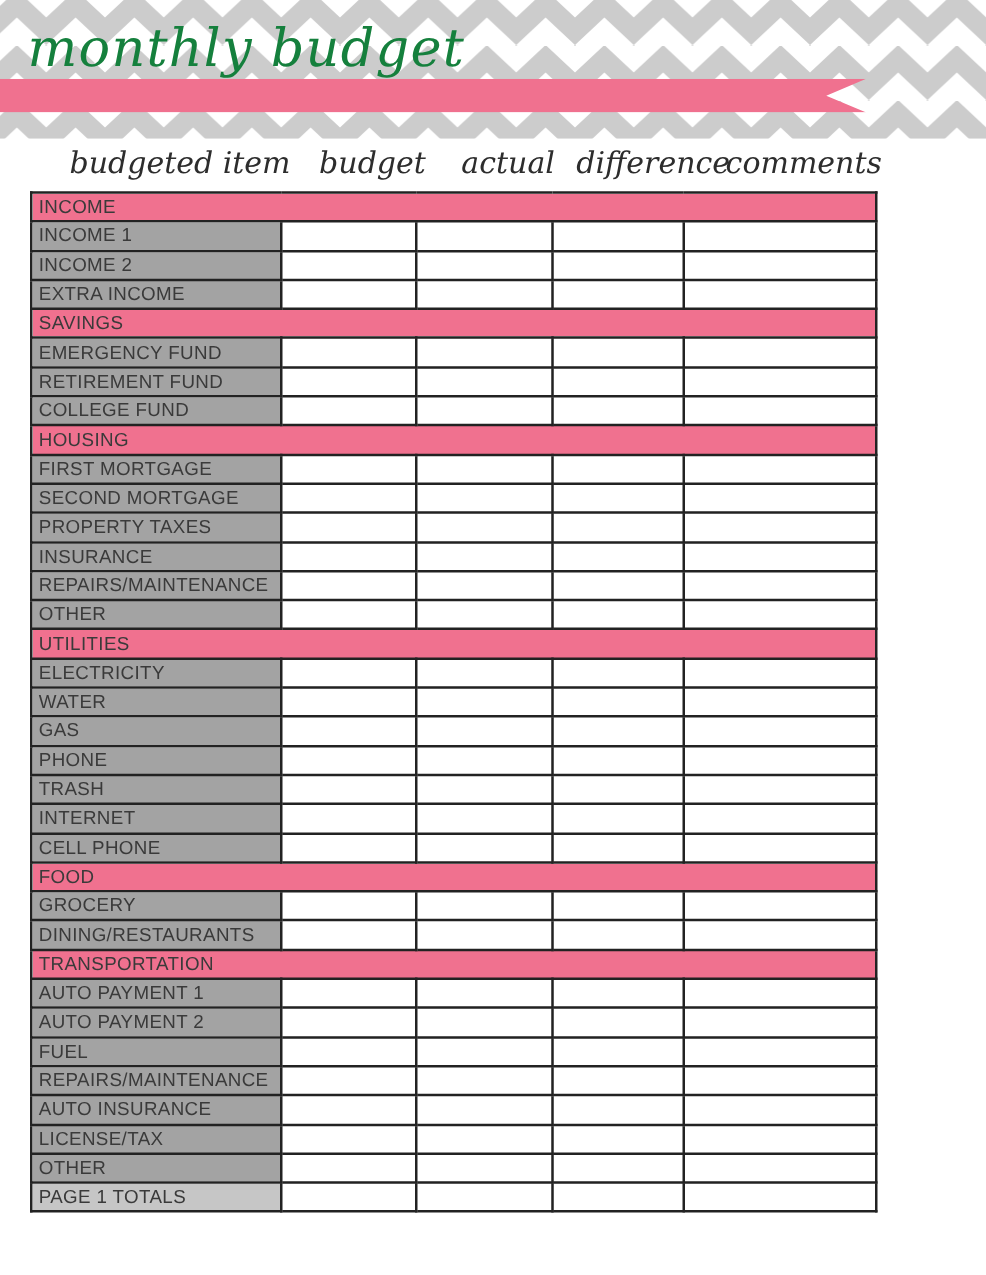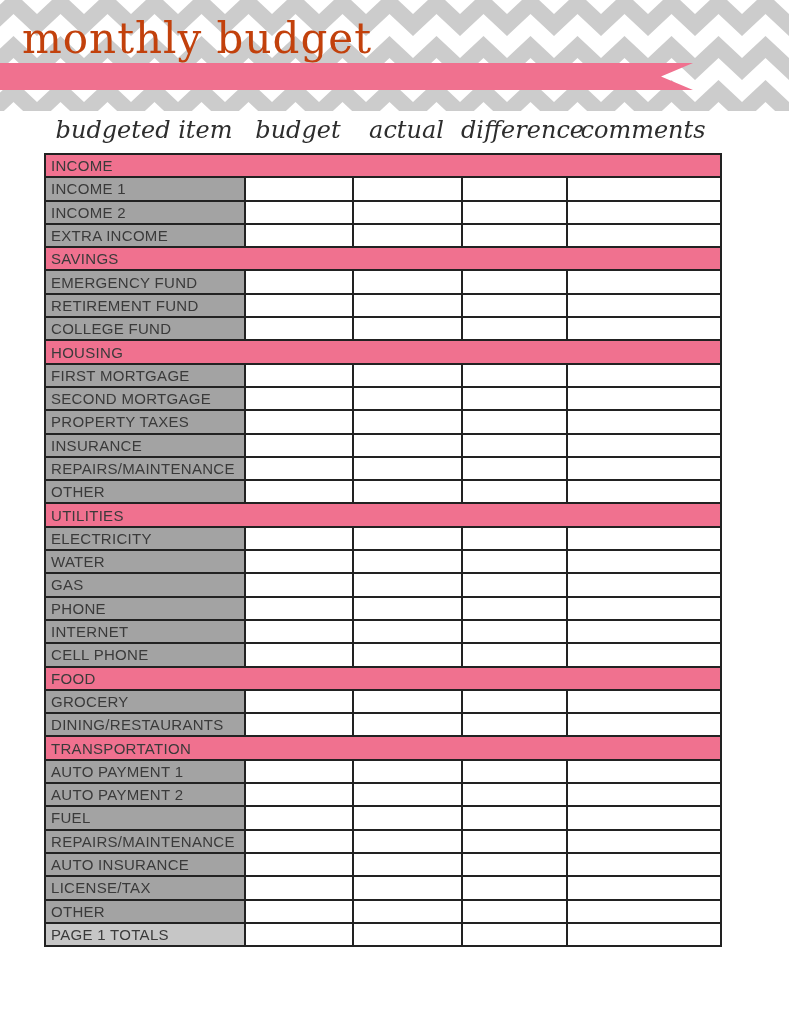--- a/index.html
+++ b/index.html
@@ -25,9 +25,9 @@
   .page-title{
     position:absolute;top:16px;left:22px;margin:0;
     font-family:"DejaVu Serif",serif;
-    font-weight:normal;
+    font-style:italic;font-weight:normal;
     font-size:42px;line-height:1.1;
-    letter-spacing:1px;color:#c2410c;
+    letter-spacing:1px;color:#15803d;
     z-index:2;white-space:nowrap;
   }
   

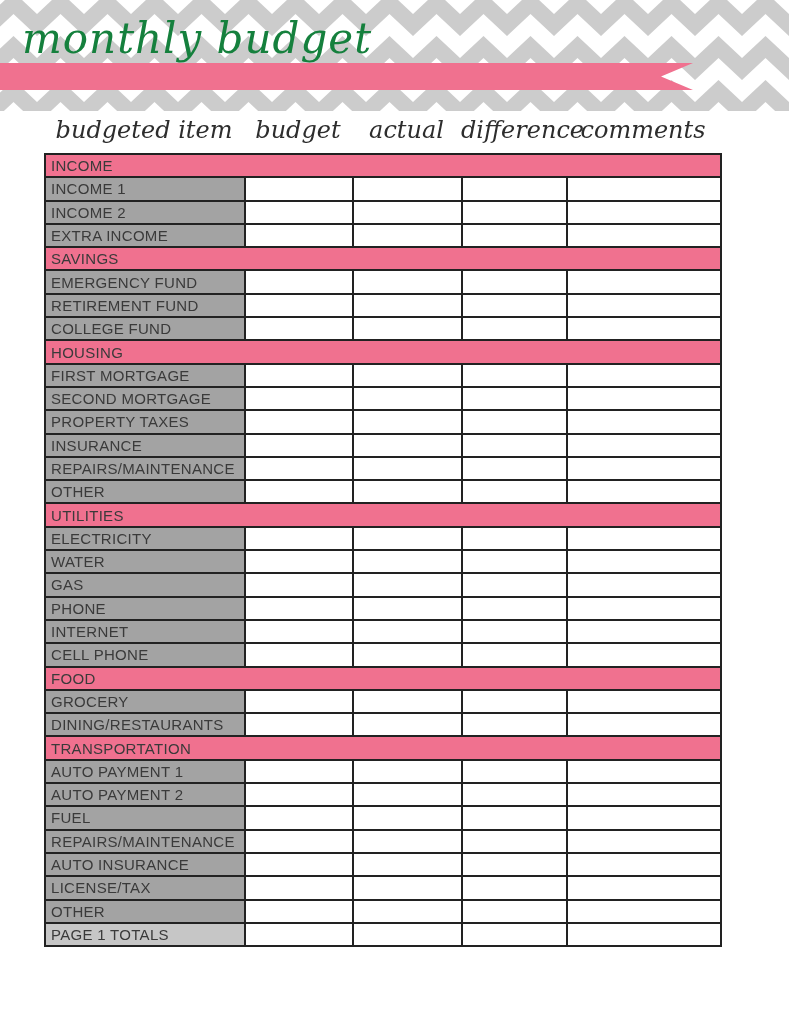--- a/index.html
+++ b/index.html
@@ -49,7 +49,7 @@
   .ch4{left:562px;width:154px;}
   
   table.budget{
-    position:absolute;top:153px;left:44px;
+    position:absolute;top:153px;left:24px;
     width:676px;
     border-collapse:collapse;
     table-layout:fixed;

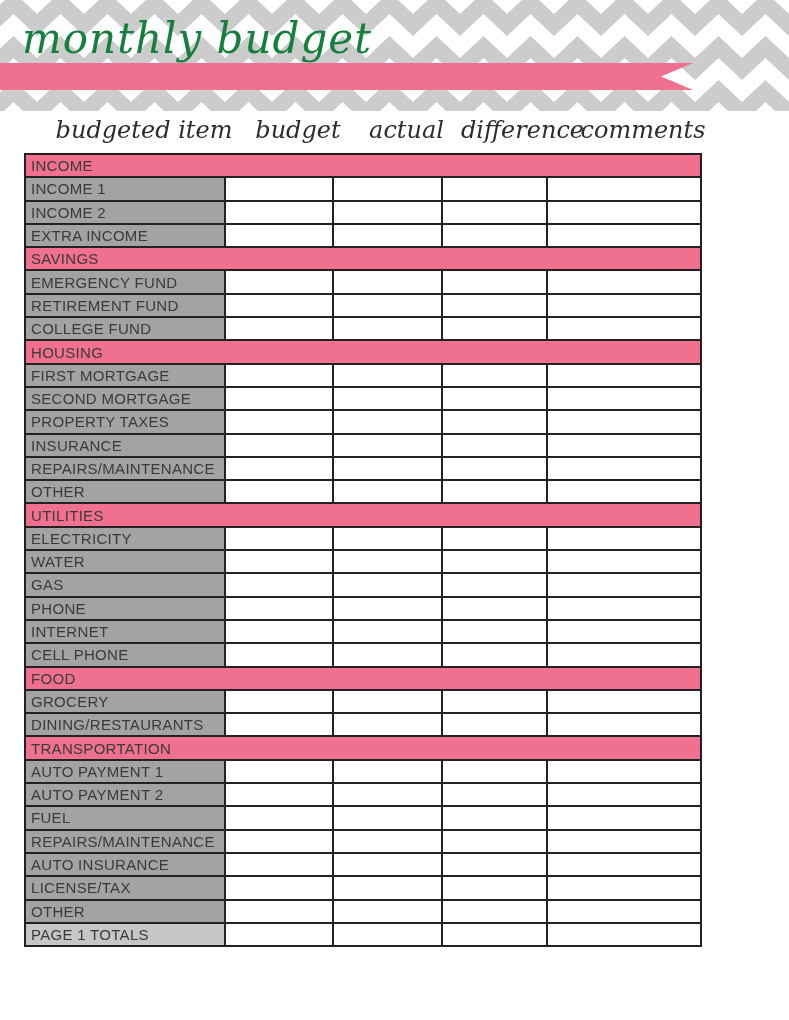--- a/index.html
+++ b/index.html
@@ -235,6 +235,13 @@
         <td class="value-cell"></td>
       </tr>
       <tr>
+        <td class="label-cell">TRASH</td>
+        <td class="value-cell"></td>
+        <td class="value-cell"></td>
+        <td class="value-cell"></td>
+        <td class="value-cell"></td>
+      </tr>
+      <tr>
         <td class="label-cell">INTERNET</td>
         <td class="value-cell"></td>
         <td class="value-cell"></td>

